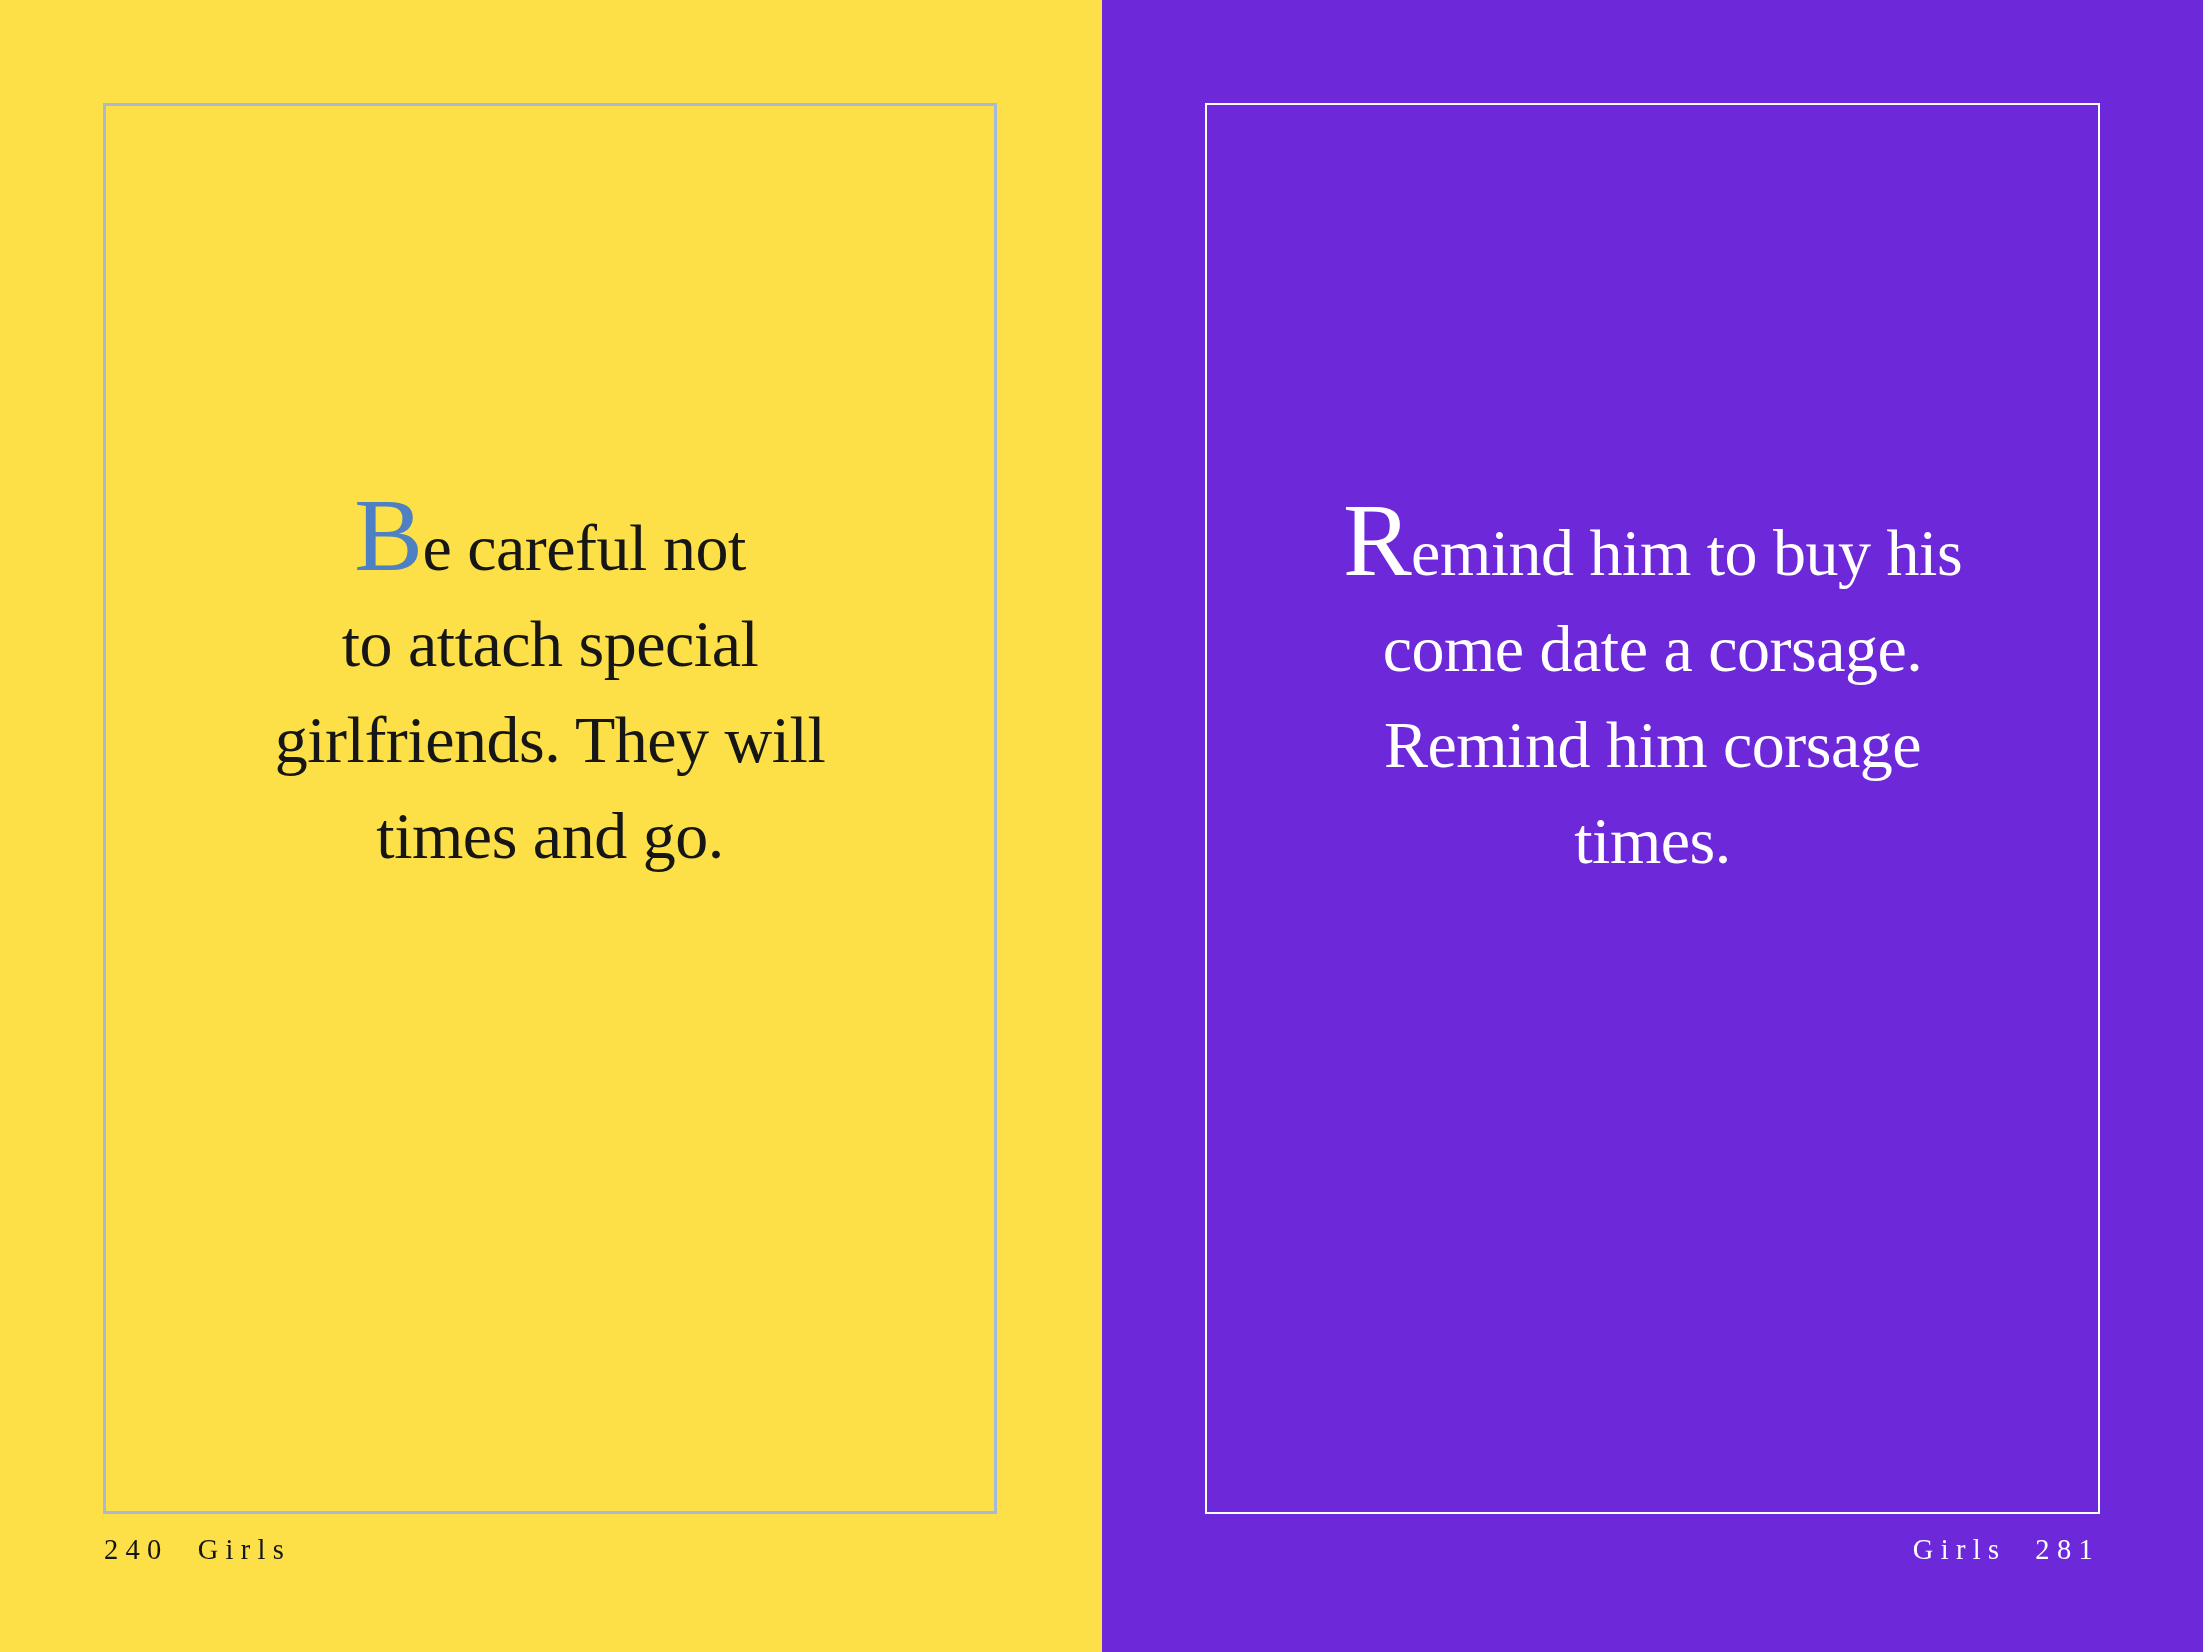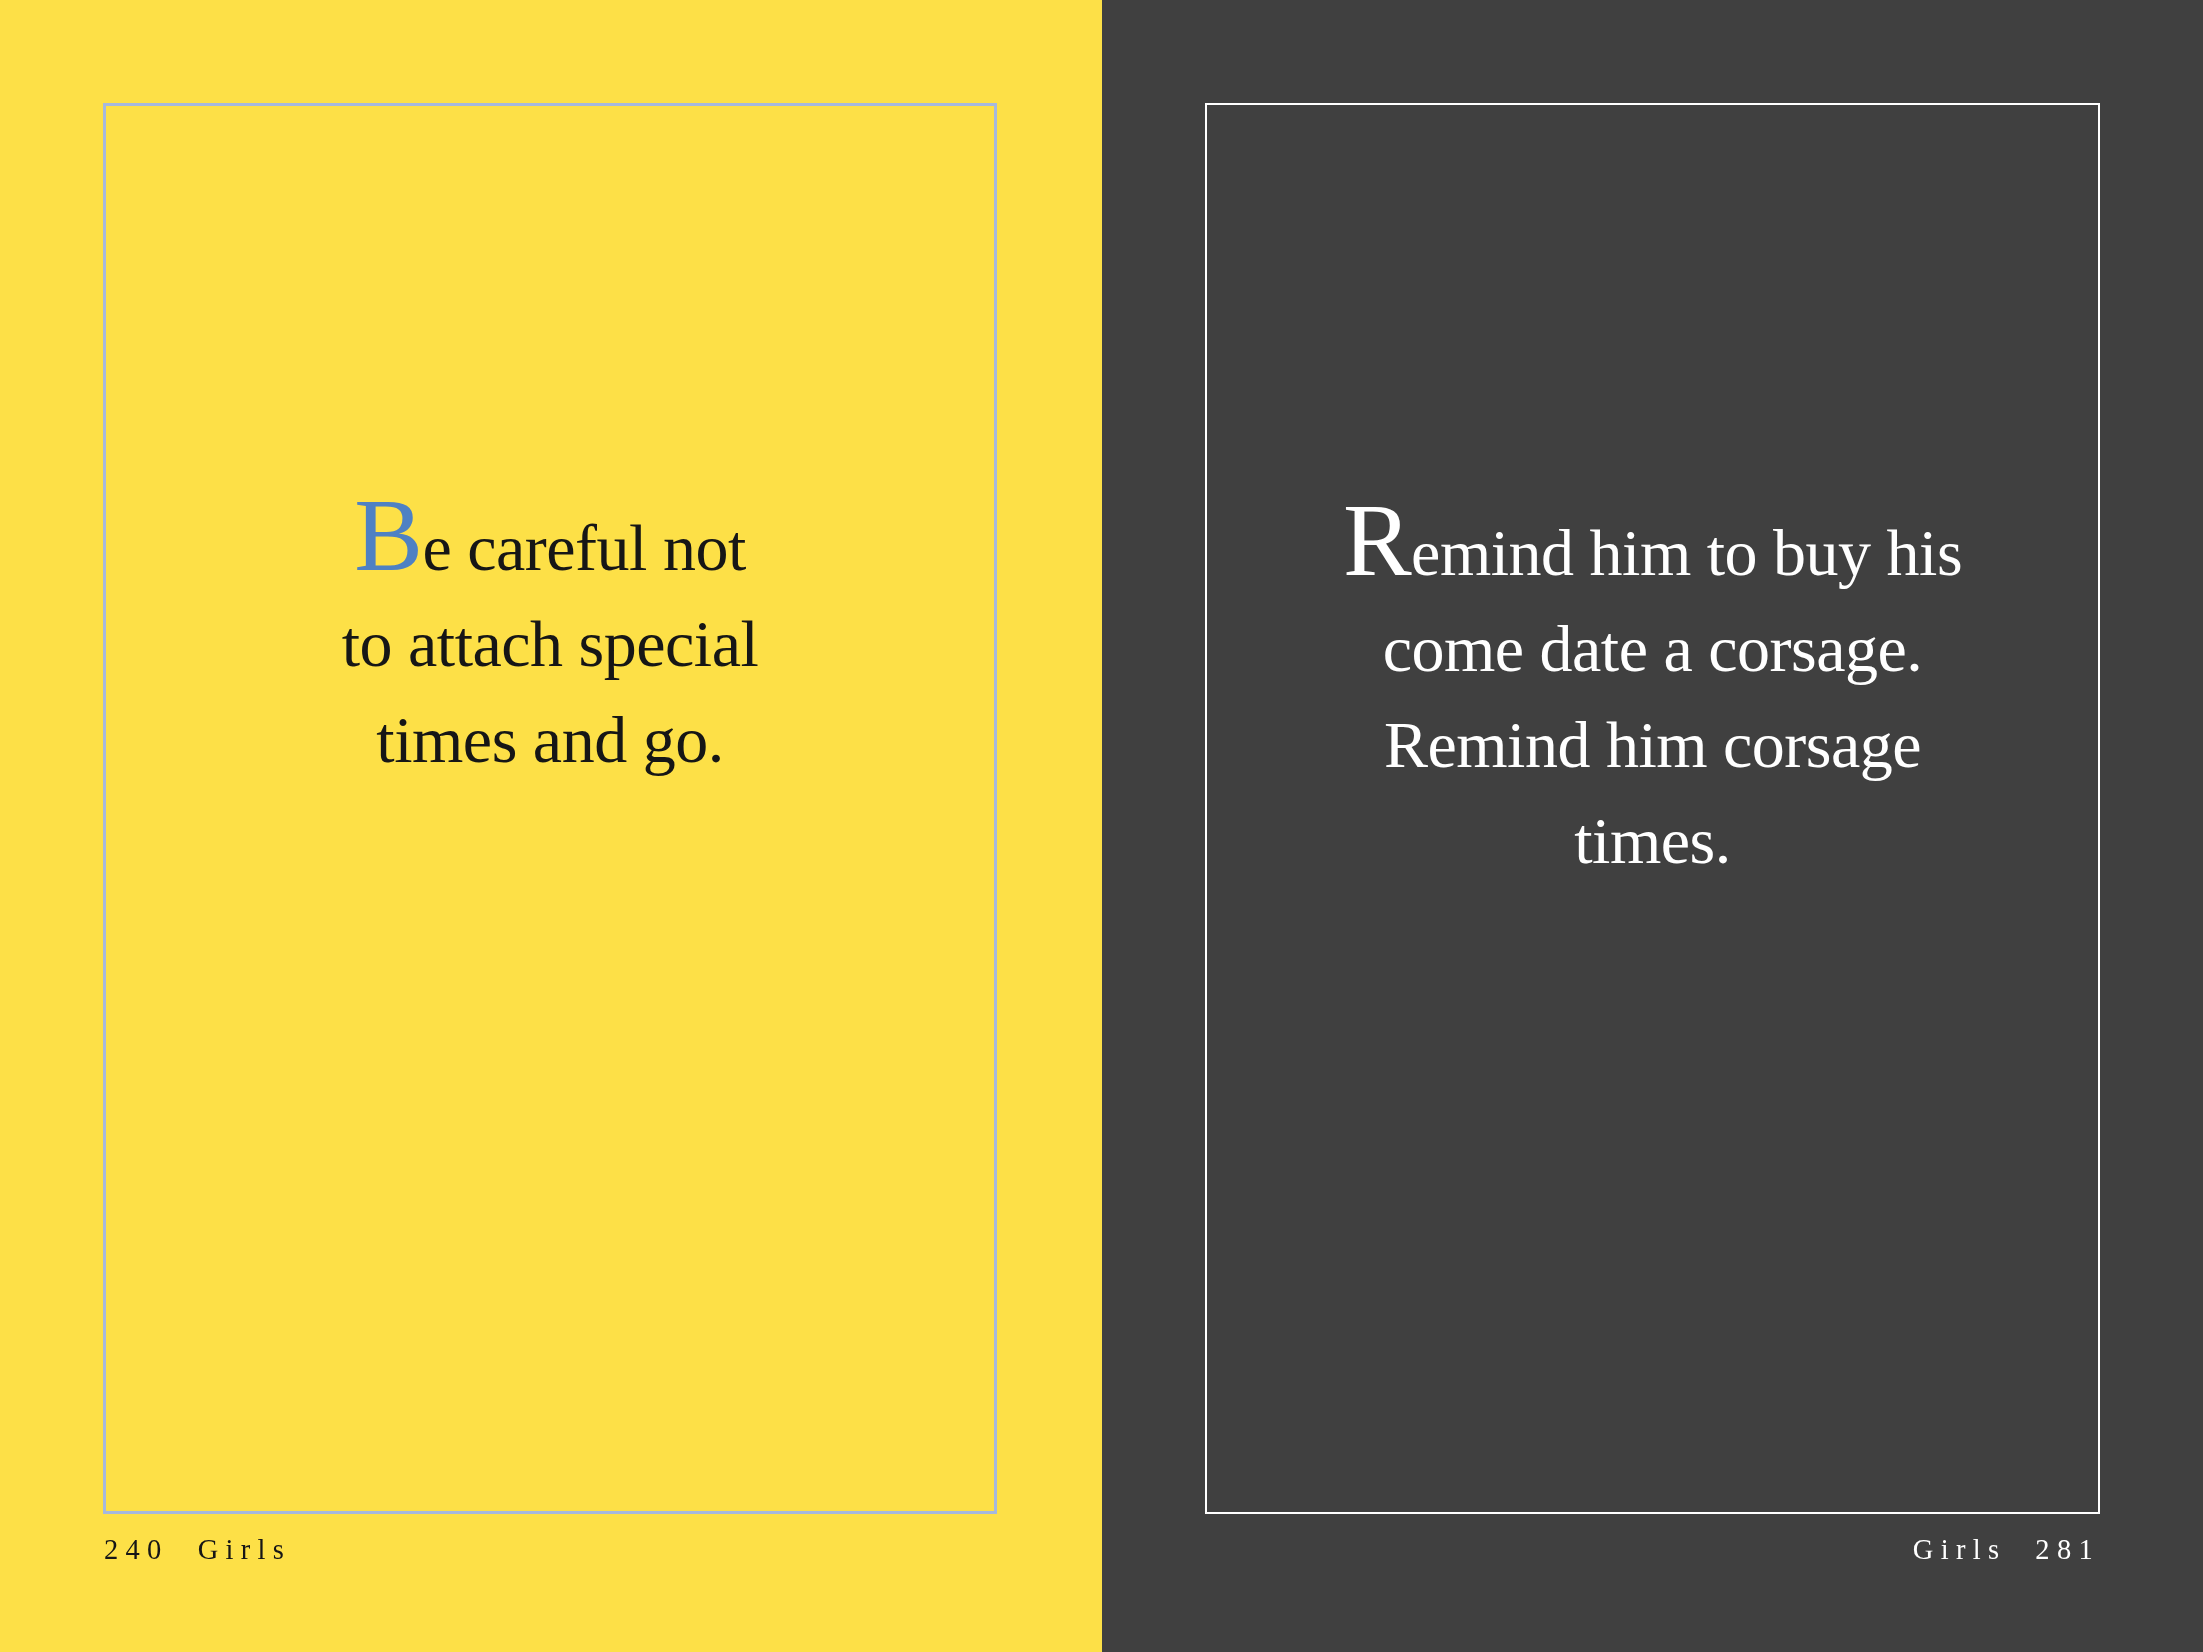--- a/index.html
+++ b/index.html
@@ -19,7 +19,7 @@
     height: 1653px;
   }
   #left-page  { left: 0;      background: #fde047; }
-  #right-page { left: 1102px; background: #404040; }
+  #right-page { left: 1102px; background: #6d28d9; }
 
   .frame {
     position: absolute;

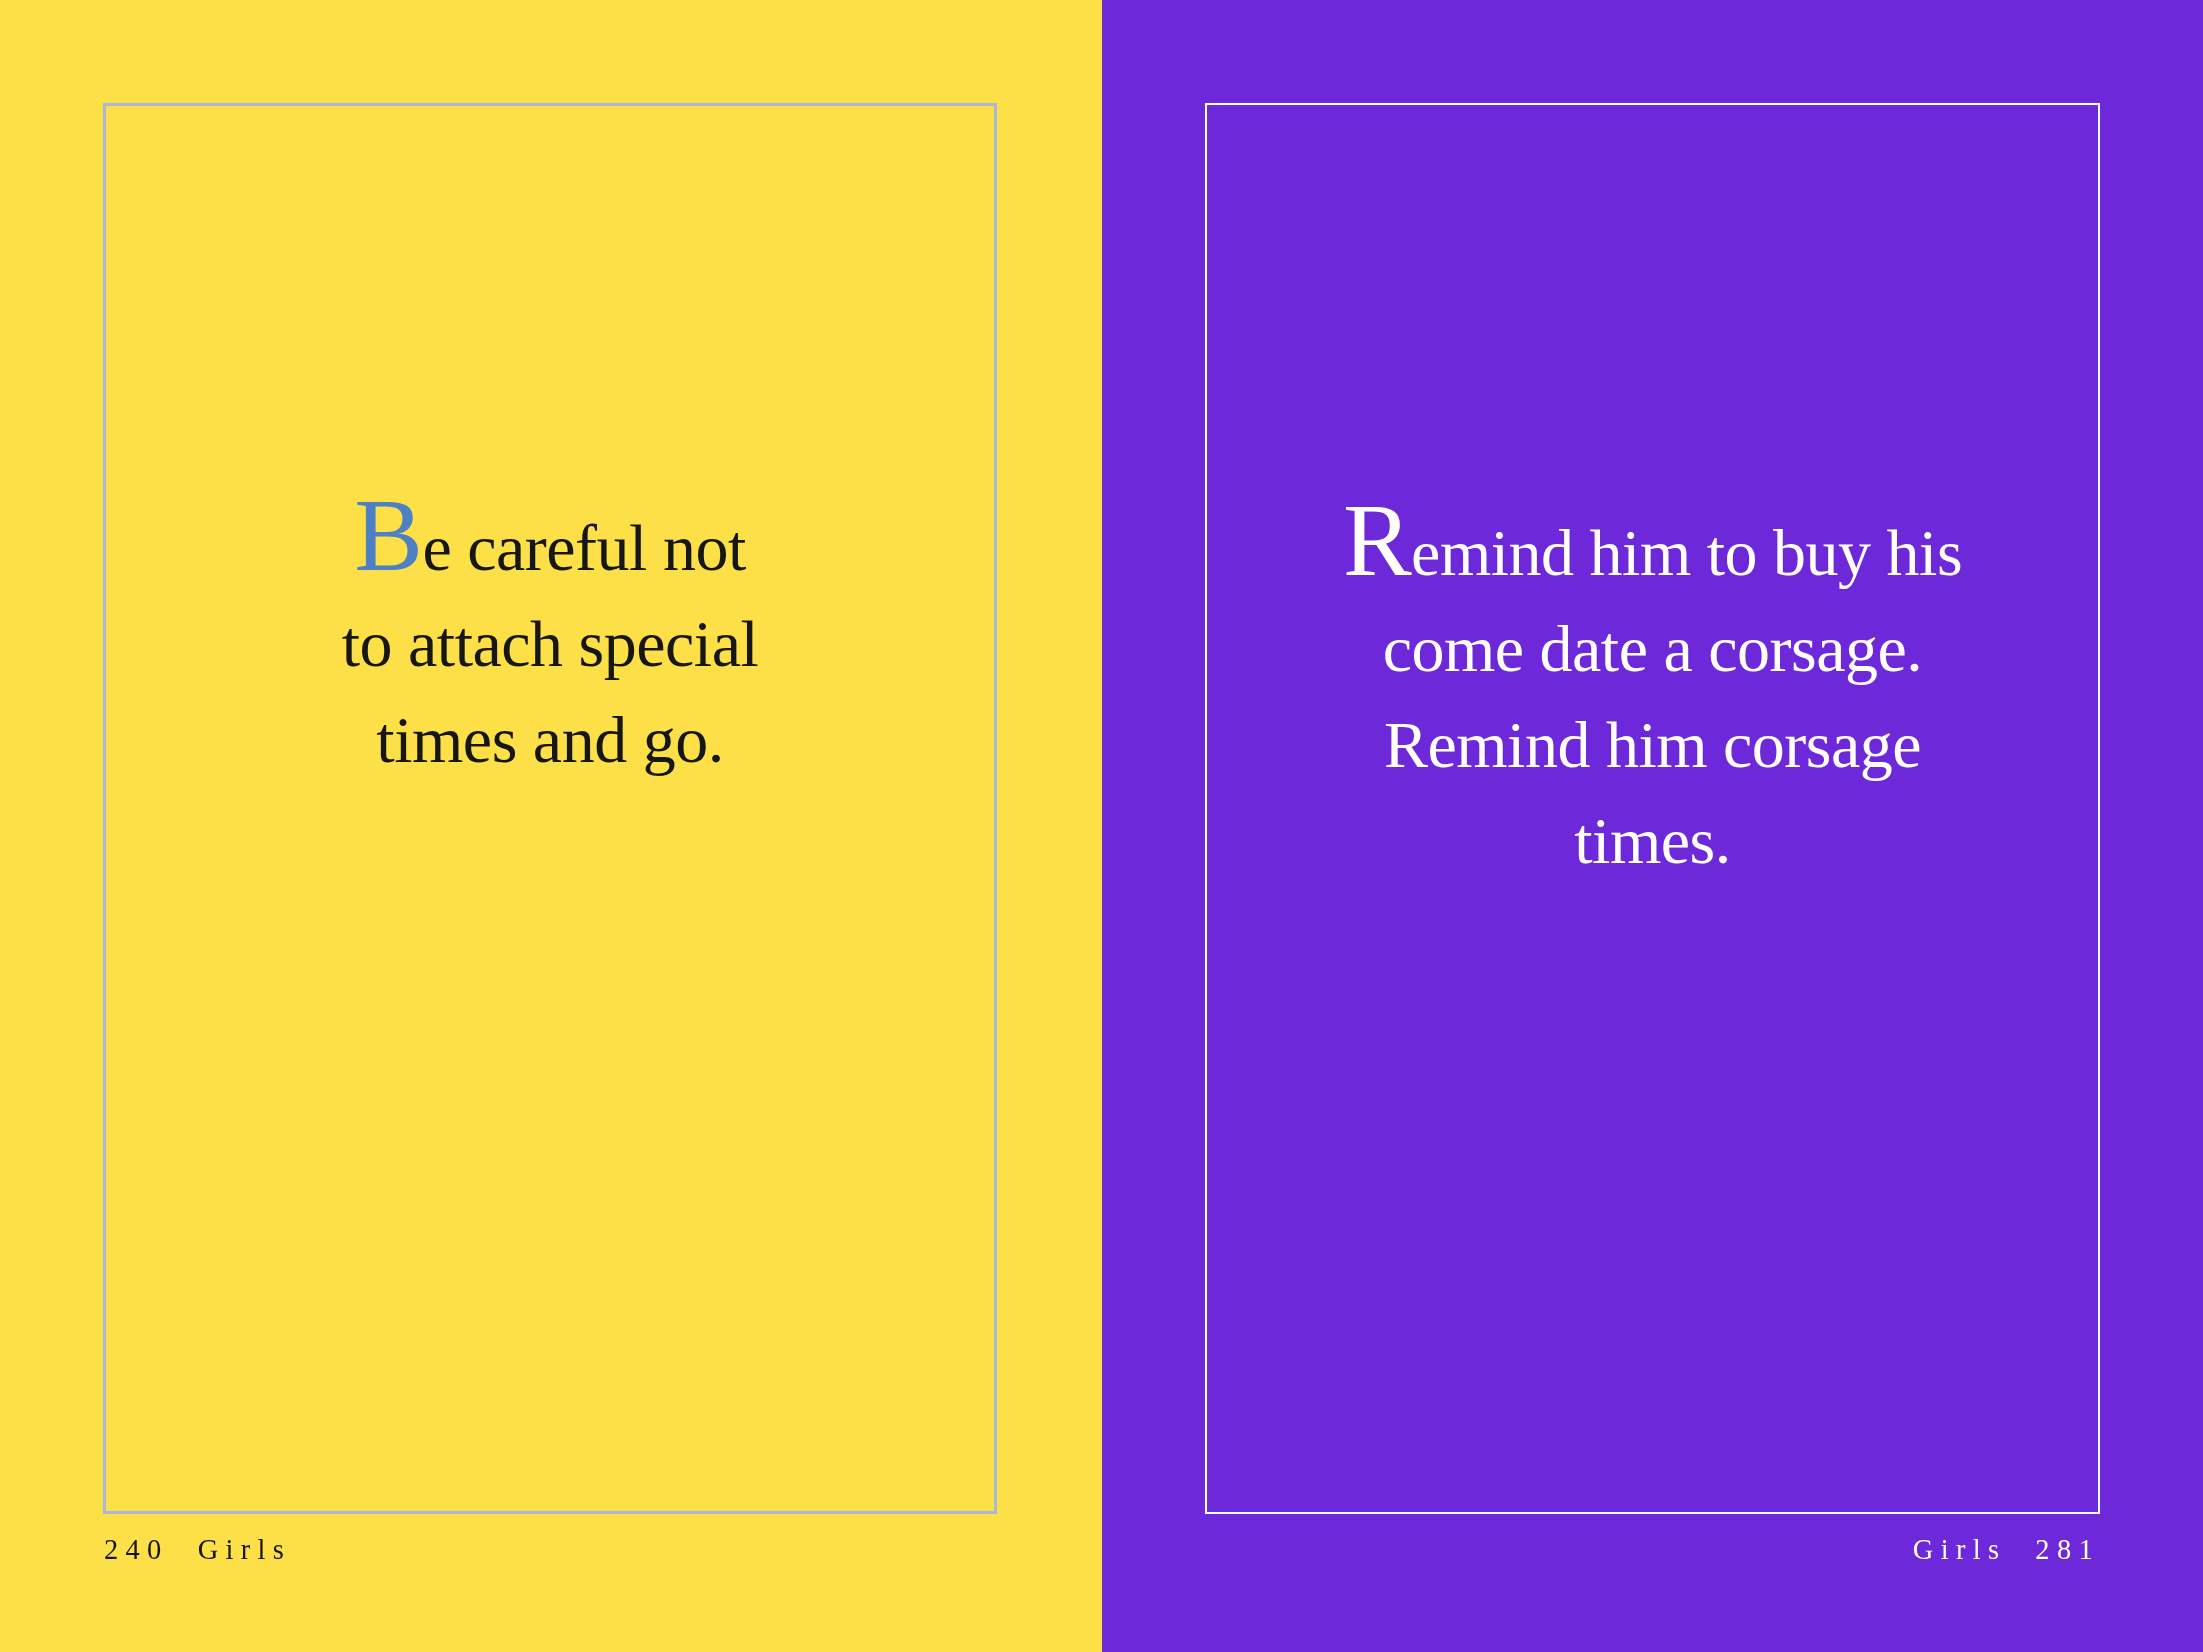--- a/index.html
+++ b/index.html
@@ -72,6 +72,7 @@
   <div class="quote" id="left-quote">
     <div class="qline"><span class="drop-cap">B</span><span>e careful not</span></div>
     <div class="qline">to attach special</div>
+    <div class="qline">girlfriends. They will</div>
     <div class="qline">times and go.</div>
   </div>
 

